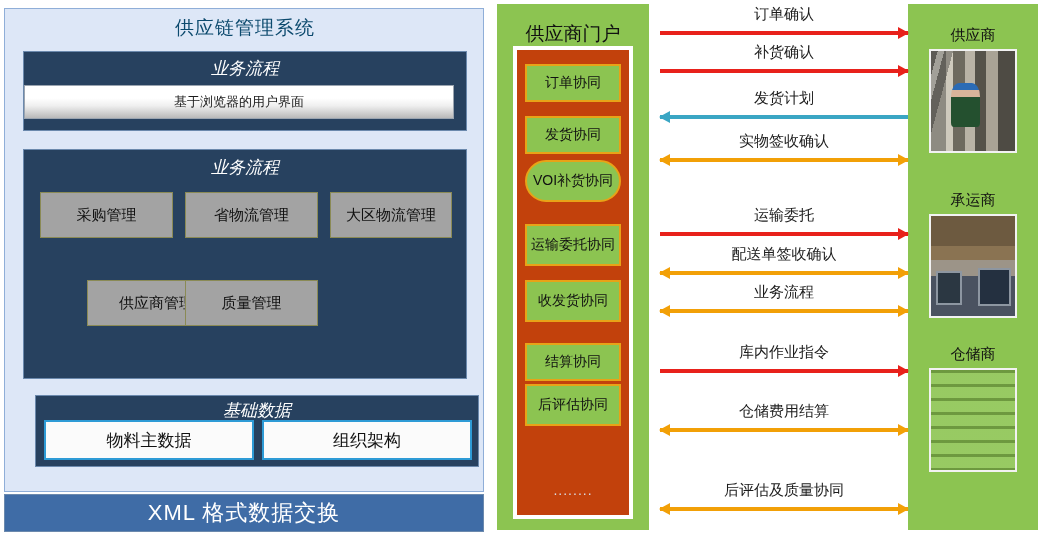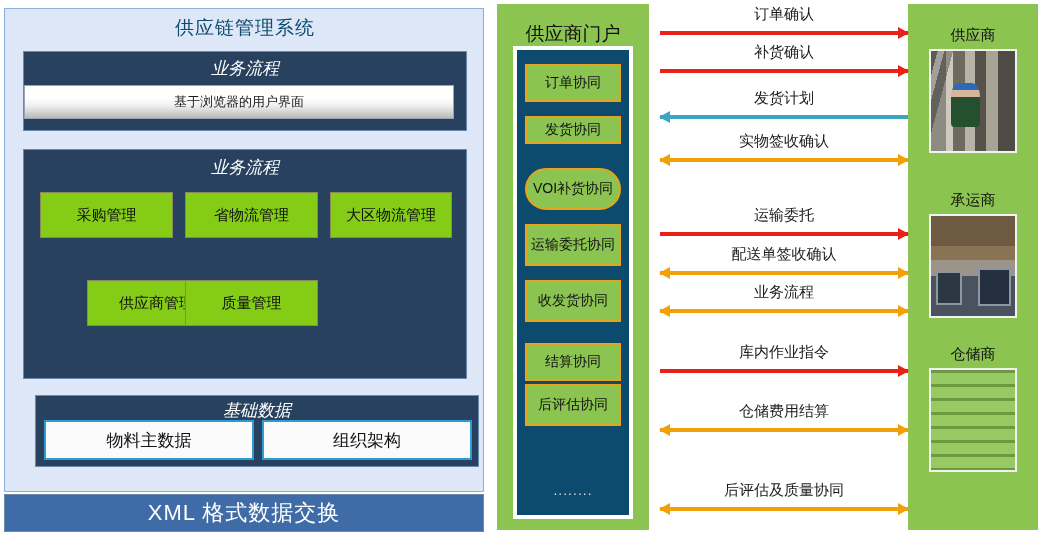--- a/index.html
+++ b/index.html
@@ -50,7 +50,7 @@
   #portal-title{position:absolute;left:0;top:17px;width:152px;text-align:center;
       font-size:19px;color:#111111;}
   #portal-inner{position:absolute;left:16px;top:42px;width:120px;height:473px;
-      background:#0c4a6e;border:4px solid #ffffff;box-sizing:border-box;}
+      background:#c2410c;border:4px solid #ffffff;box-sizing:border-box;}
   .pbox{position:absolute;background:#8cc451;border:2px solid #e8a317;box-sizing:border-box;
       display:flex;align-items:center;justify-content:center;text-align:center;
       font-size:14px;color:#111111;line-height:1.1;}

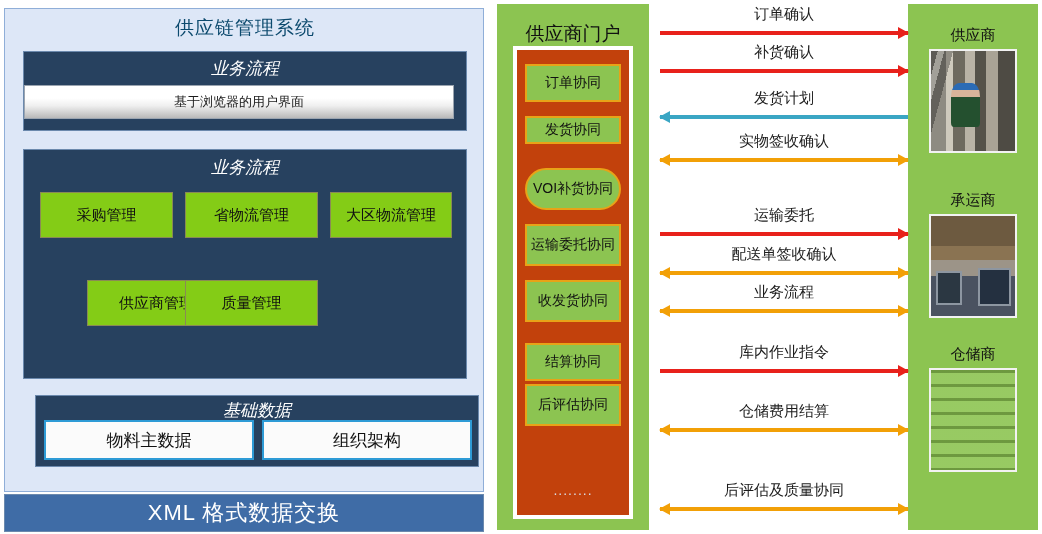--- a/index.html
+++ b/index.html
@@ -128,7 +128,7 @@
   <div id="portal-title">供应商门户</div>
   <div id="portal-inner">
     <div class="pbox" style="left:8px;top:14px;width:96px;height:38px;">订单协同</div>
-    <div class="pbox" style="left:8px;top:66px;width:96px;height:28px;">发货协同</div>
+    <div class="pbox" style="left:8px;top:66px;width:96px;height:38px;">发货协同</div>
     <div class="pbox" style="left:8px;top:118px;width:96px;height:42px;border-radius:21px;">VOI补货协同</div>
     <div class="pbox" style="left:8px;top:174px;width:96px;height:42px;">运输委托协同</div>
     <div class="pbox" style="left:8px;top:230px;width:96px;height:42px;">收发货协同</div>

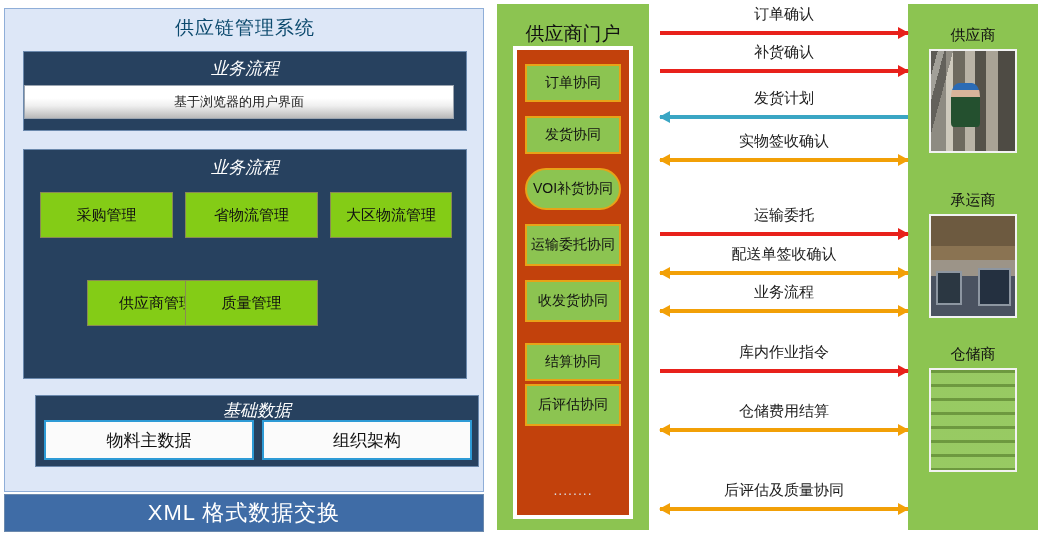--- a/index.html
+++ b/index.html
@@ -129,7 +129,7 @@
   <div id="portal-inner">
     <div class="pbox" style="left:8px;top:14px;width:96px;height:38px;">订单协同</div>
     <div class="pbox" style="left:8px;top:66px;width:96px;height:38px;">发货协同</div>
-    <div class="pbox" style="left:8px;top:118px;width:96px;height:42px;border-radius:21px;">VOI补货协同</div>
+    <div class="pbox" style="left:8px;top:110px;width:96px;height:42px;border-radius:21px;">VOI补货协同</div>
     <div class="pbox" style="left:8px;top:174px;width:96px;height:42px;">运输委托协同</div>
     <div class="pbox" style="left:8px;top:230px;width:96px;height:42px;">收发货协同</div>
     <div class="pbox" style="left:8px;top:293px;width:96px;height:38px;">结算协同</div>

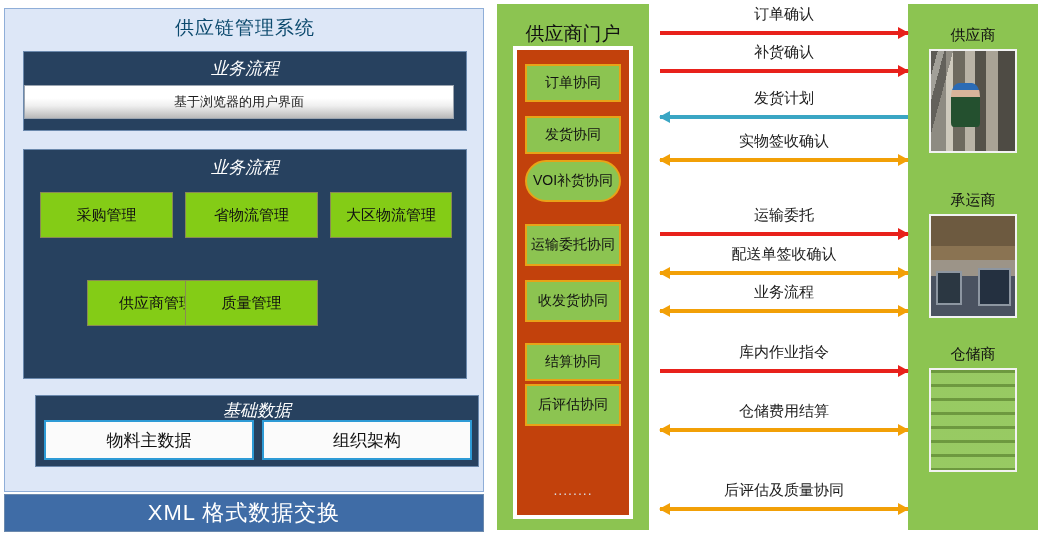--- a/index.html
+++ b/index.html
@@ -26,7 +26,7 @@
   #proc-block{position:absolute;left:18px;top:140px;width:444px;height:230px;}
   #proc-block .blk-title{position:absolute;left:0;top:6px;width:100%;text-align:center;
       font-style:italic;font-size:17px;color:#ffffff;}
-  .ybox{position:absolute;background:#84cc16;border:1px solid #8a8a55;box-sizing:border-box;
+  .ybox{position:absolute;background:#a3a3a3;border:1px solid #8a8a55;box-sizing:border-box;
         display:flex;align-items:center;justify-content:center;text-align:center;
         font-size:15px;color:#111111;line-height:1.15;padding:2px;}
   #dots-proc{position:absolute;left:345px;top:288px;font-size:15px;color:#cfd6e0;

